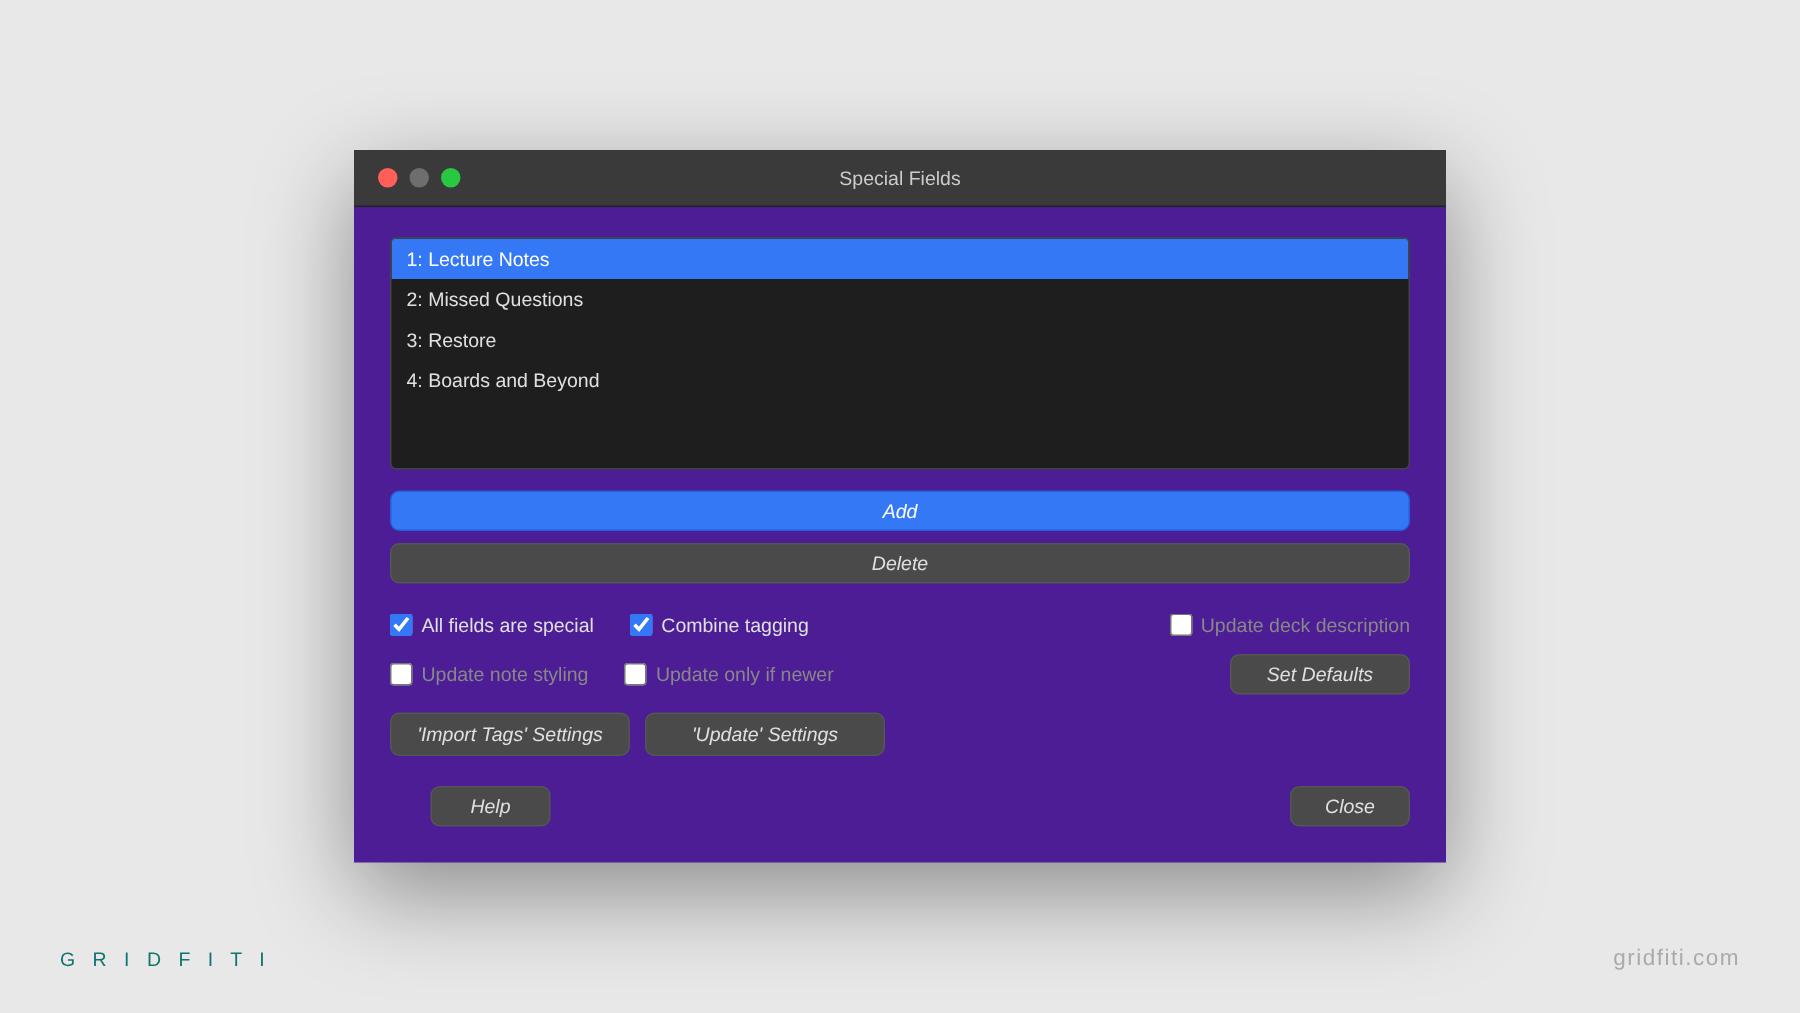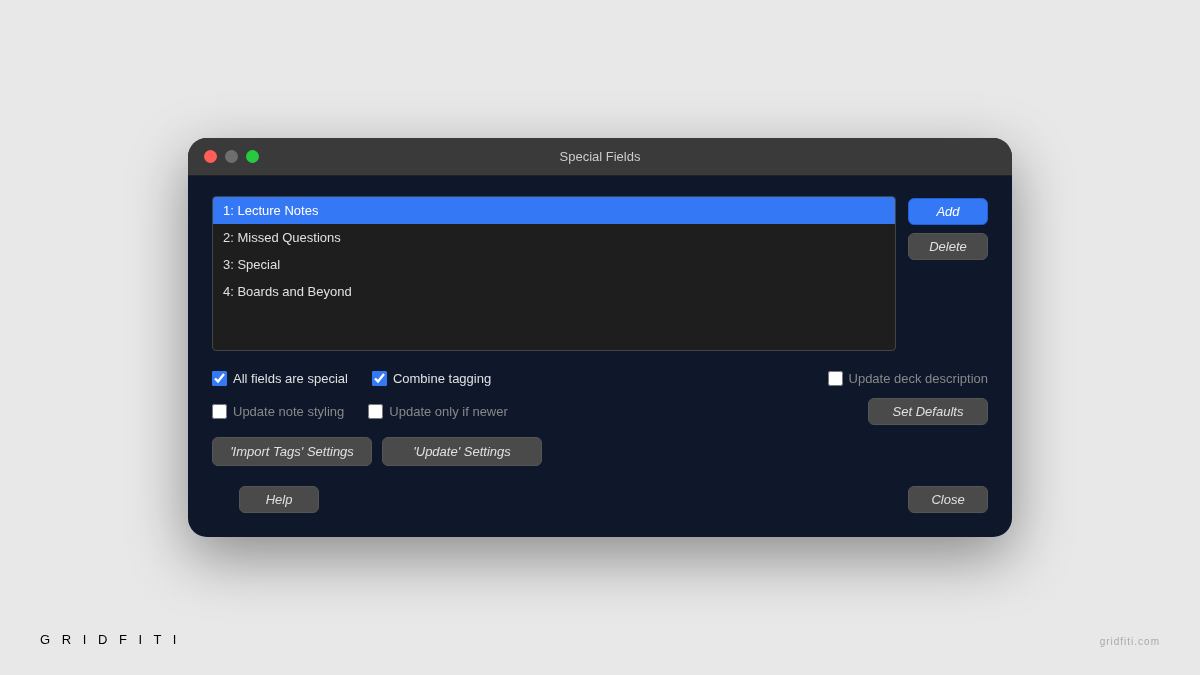--- a/index.html
+++ b/index.html
@@ -35,9 +35,9 @@
     }
 
     .window {
-      width: 824px;
-      background: #0f172a;
-      border-radius: 19px;
+      width: 728px;
+      background: #4c1d95;
+      border-radius: 0;
       overflow: hidden;
       box-shadow: 0 20px 60px rgba(0,0,0,0.4);
     }

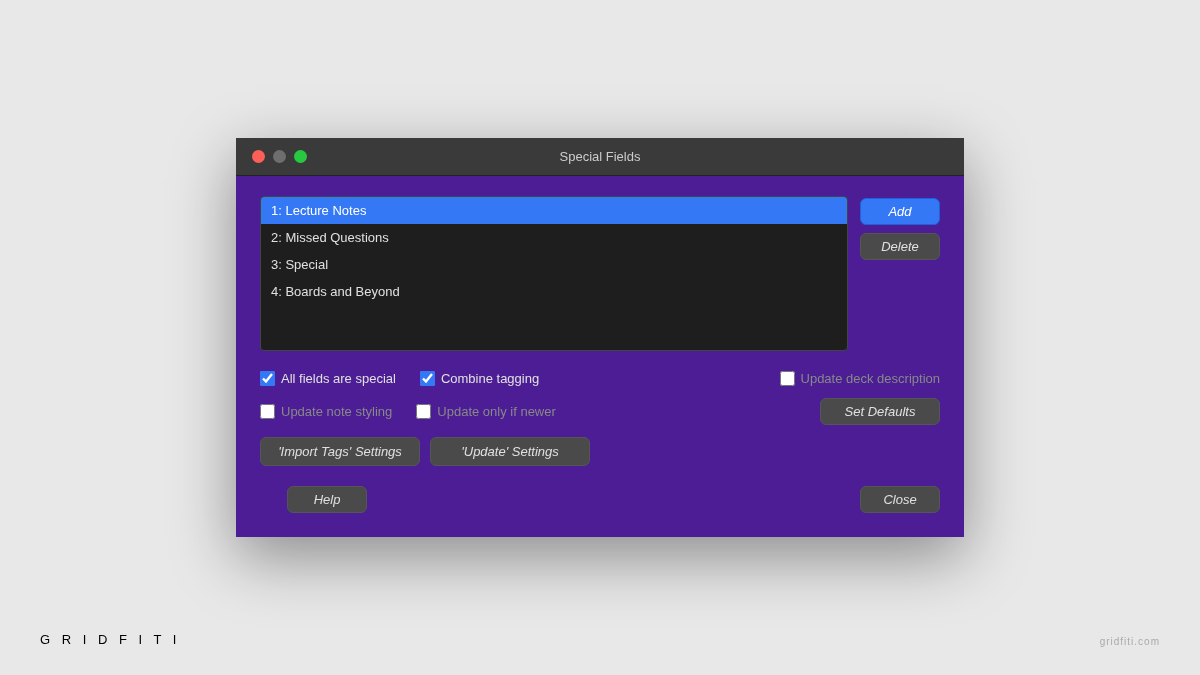--- a/index.html
+++ b/index.html
@@ -84,6 +84,7 @@
       display: flex;
       gap: 12px;
       margin-bottom: 20px;
+      flex-direction: column;
     }
 
     .list-container {

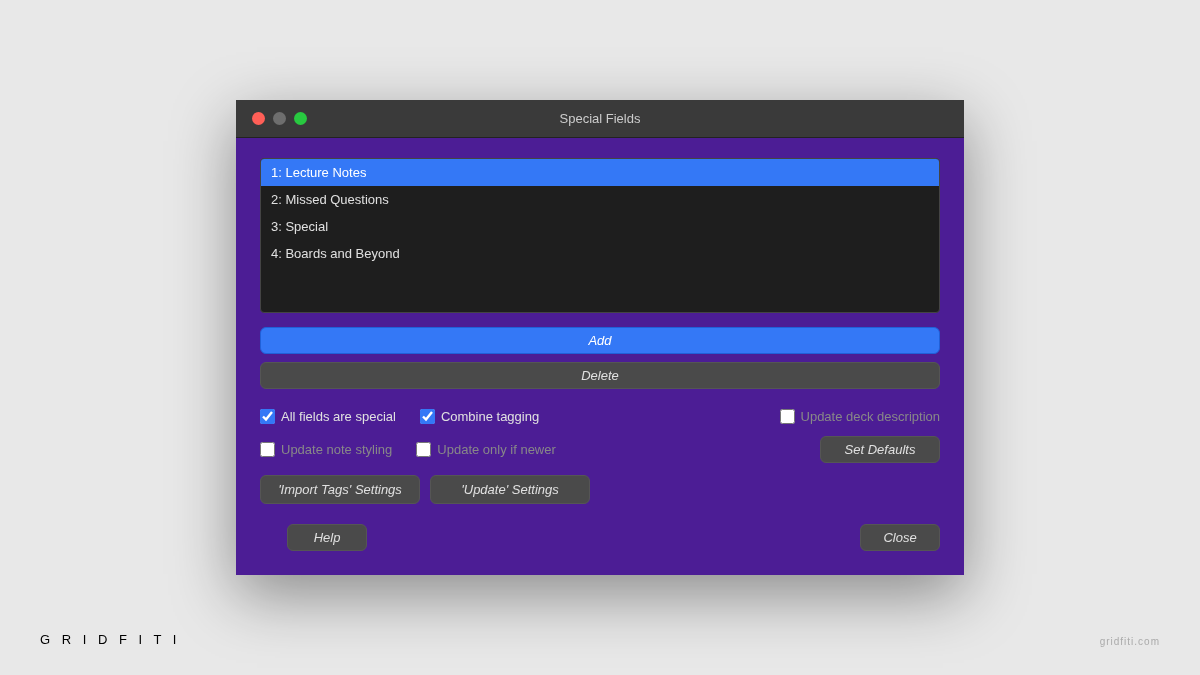--- a/index.html
+++ b/index.html
@@ -222,7 +222,7 @@
       <div class="list-container">
         <div class="list-item selected">1: Lecture Notes</div>
         <div class="list-item">2: Missed Questions</div>
-        <div class="list-item">3: Special</div>
+        <div class="list-item">3: Restore</div>
         <div class="list-item">4: Boards and Beyond</div>
       </div>
       <div class="button-group">

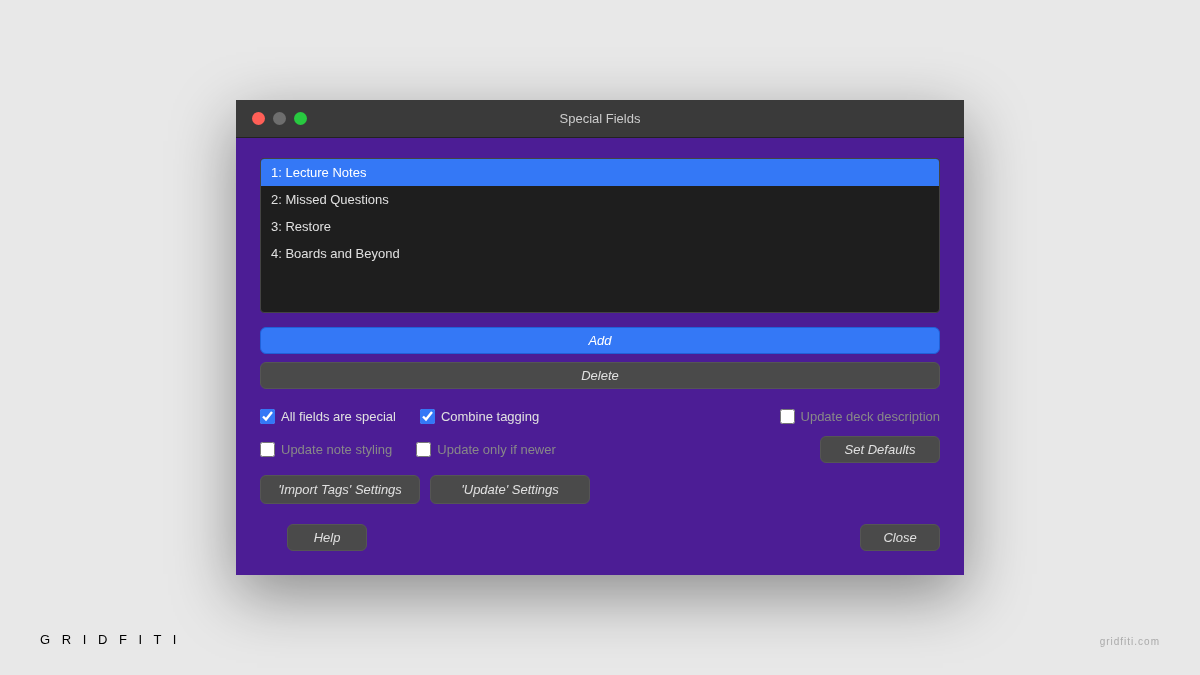--- a/index.html
+++ b/index.html
@@ -19,7 +19,7 @@
       position: absolute;
       bottom: 28px;
       left: 40px;
-      color: #000000;
+      color: #0f766e;
       font-size: 13px;
       letter-spacing: 4px;
       font-weight: 400;

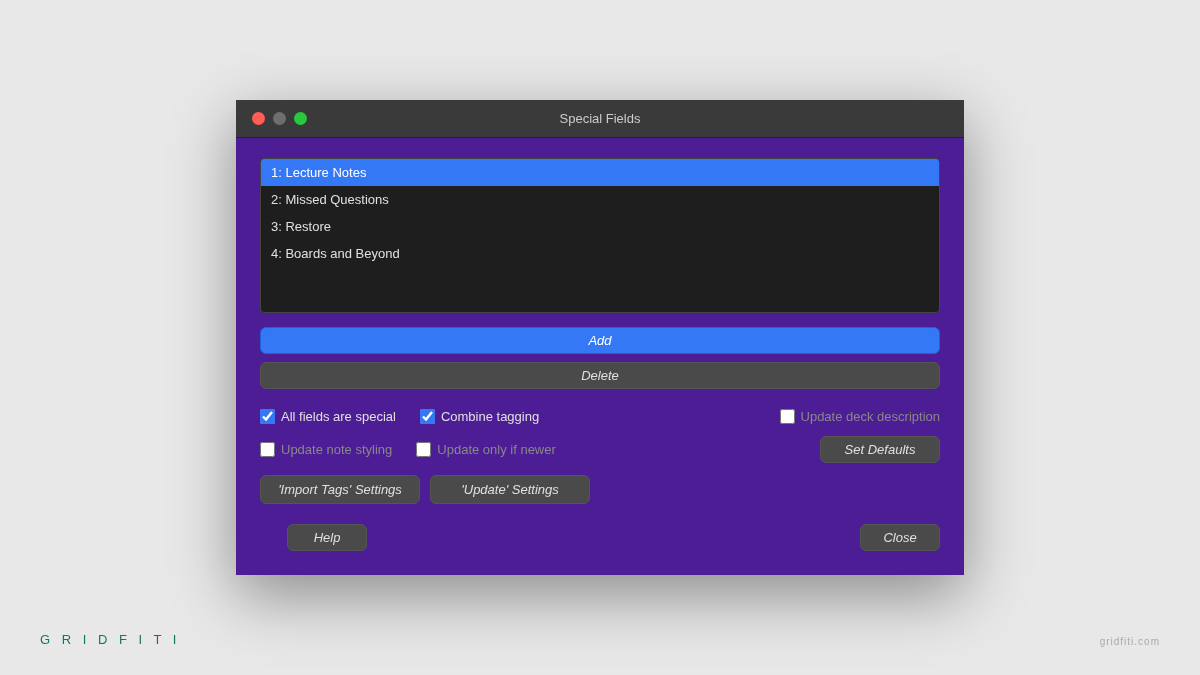--- a/index.html
+++ b/index.html
@@ -30,7 +30,7 @@
       bottom: 28px;
       right: 40px;
       color: #aaa;
-      font-size: 10px;
+      font-size: 15px;
       letter-spacing: 1px;
     }
 

